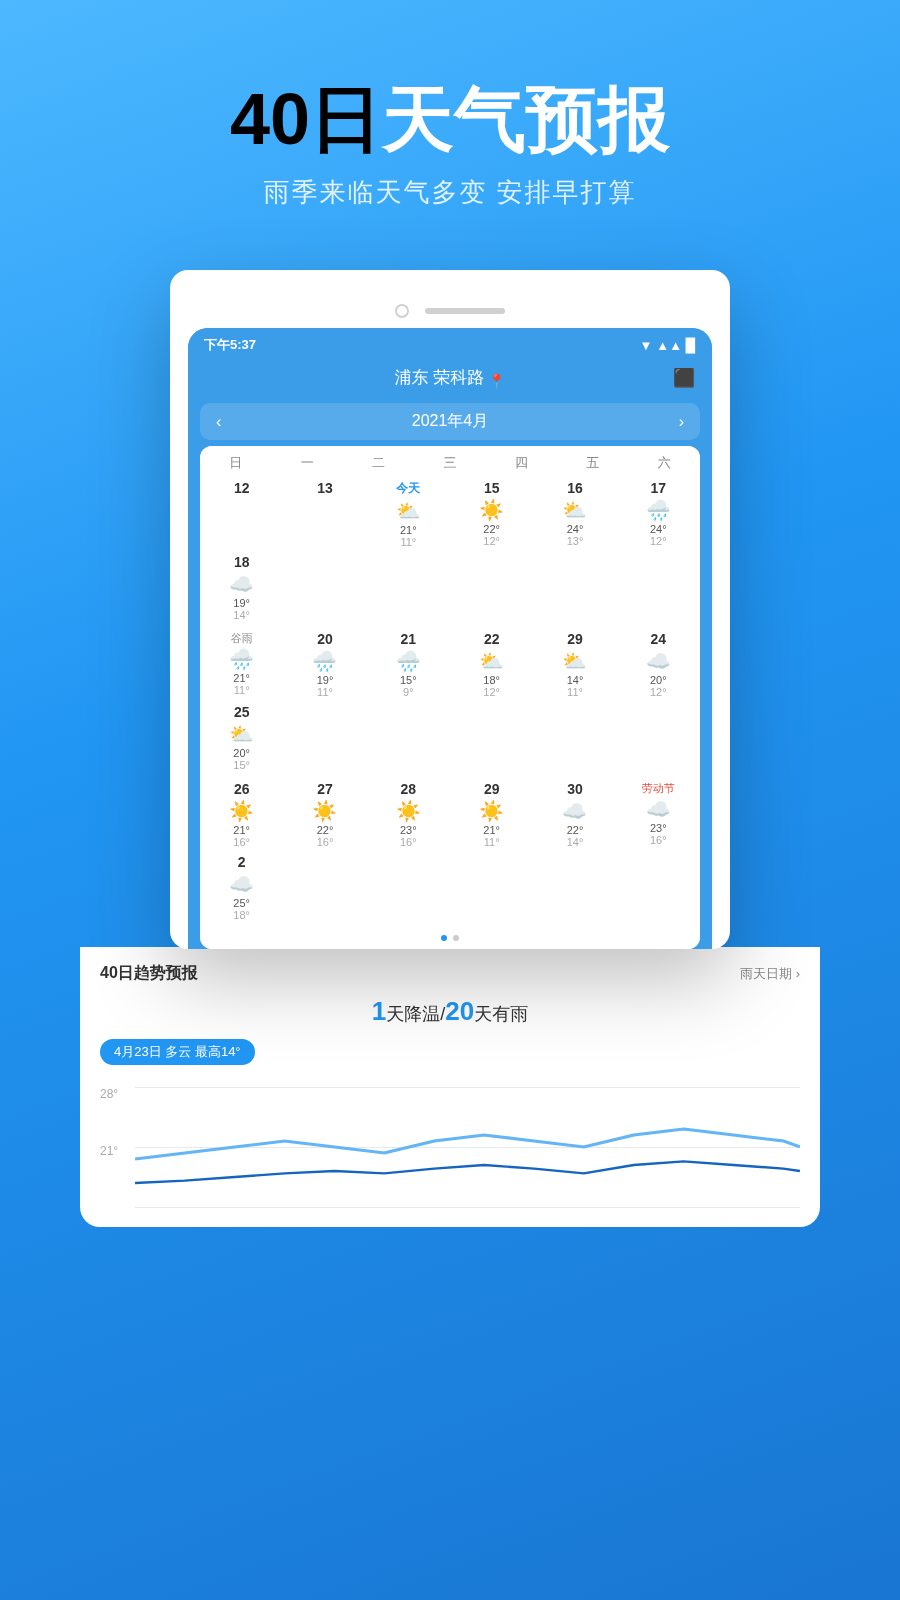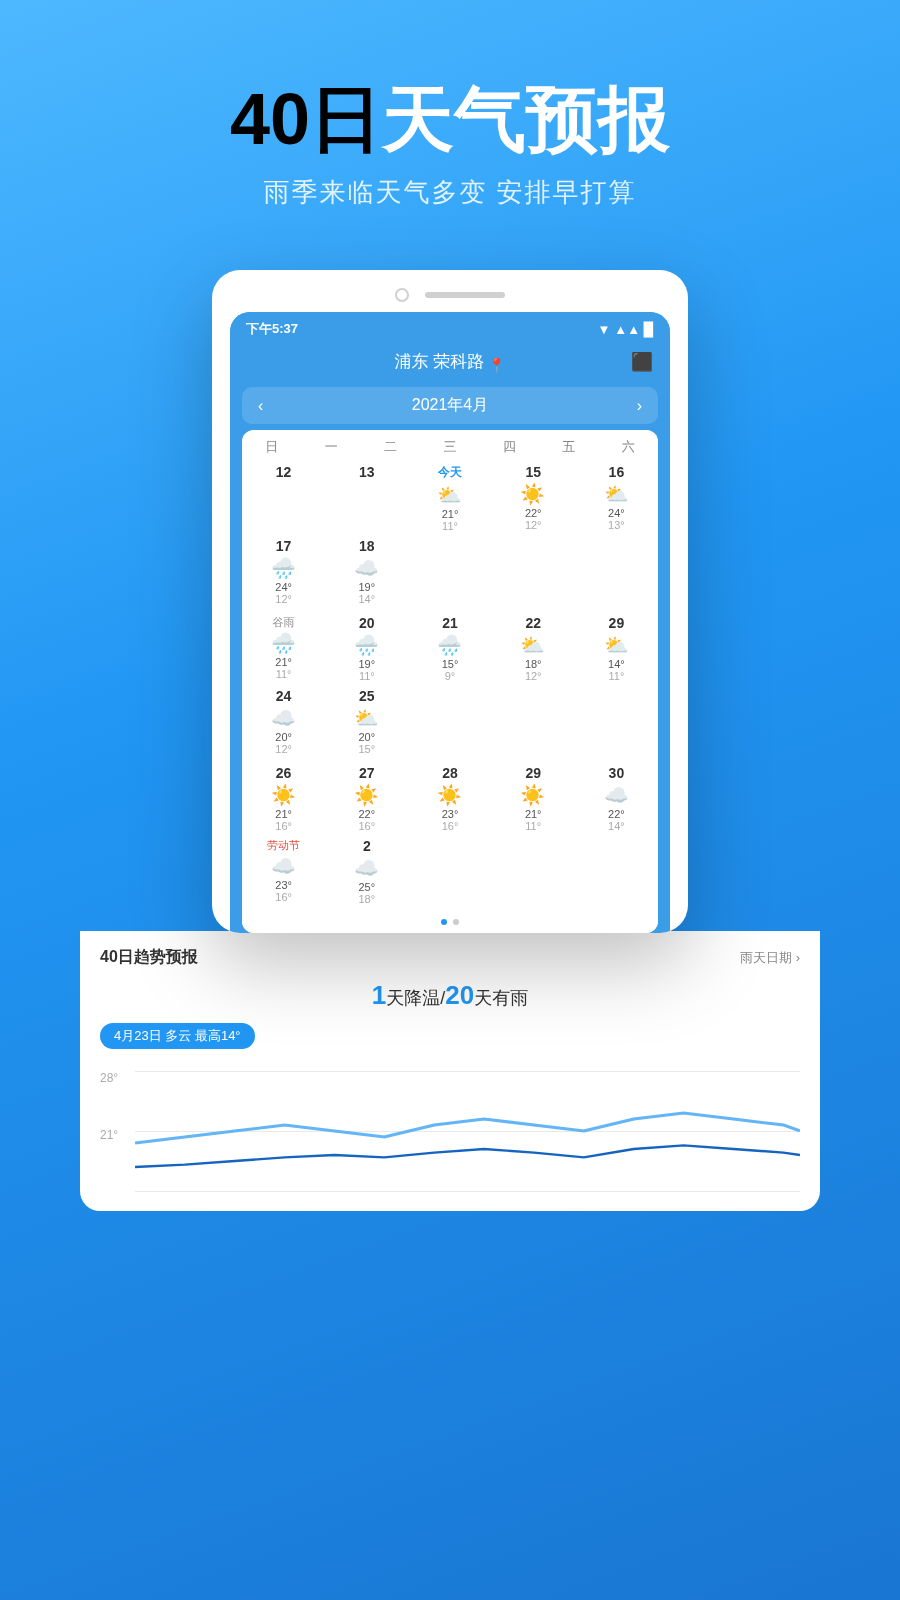--- a/index.html
+++ b/index.html
@@ -40,10 +40,10 @@
       margin-top: 20px;
     }
     .phone {
-      width: 476px;
+      width: 560px;
       background: #ffffff;
-      border-radius: 28px;
-      padding: 18px 18px 0 18px;
+      border-radius: 18px;
+      padding: 34px 18px 0 18px;
       box-shadow: 0 30px 80px rgba(0,0,0,0.25);
       position: relative;
       overflow: hidden;

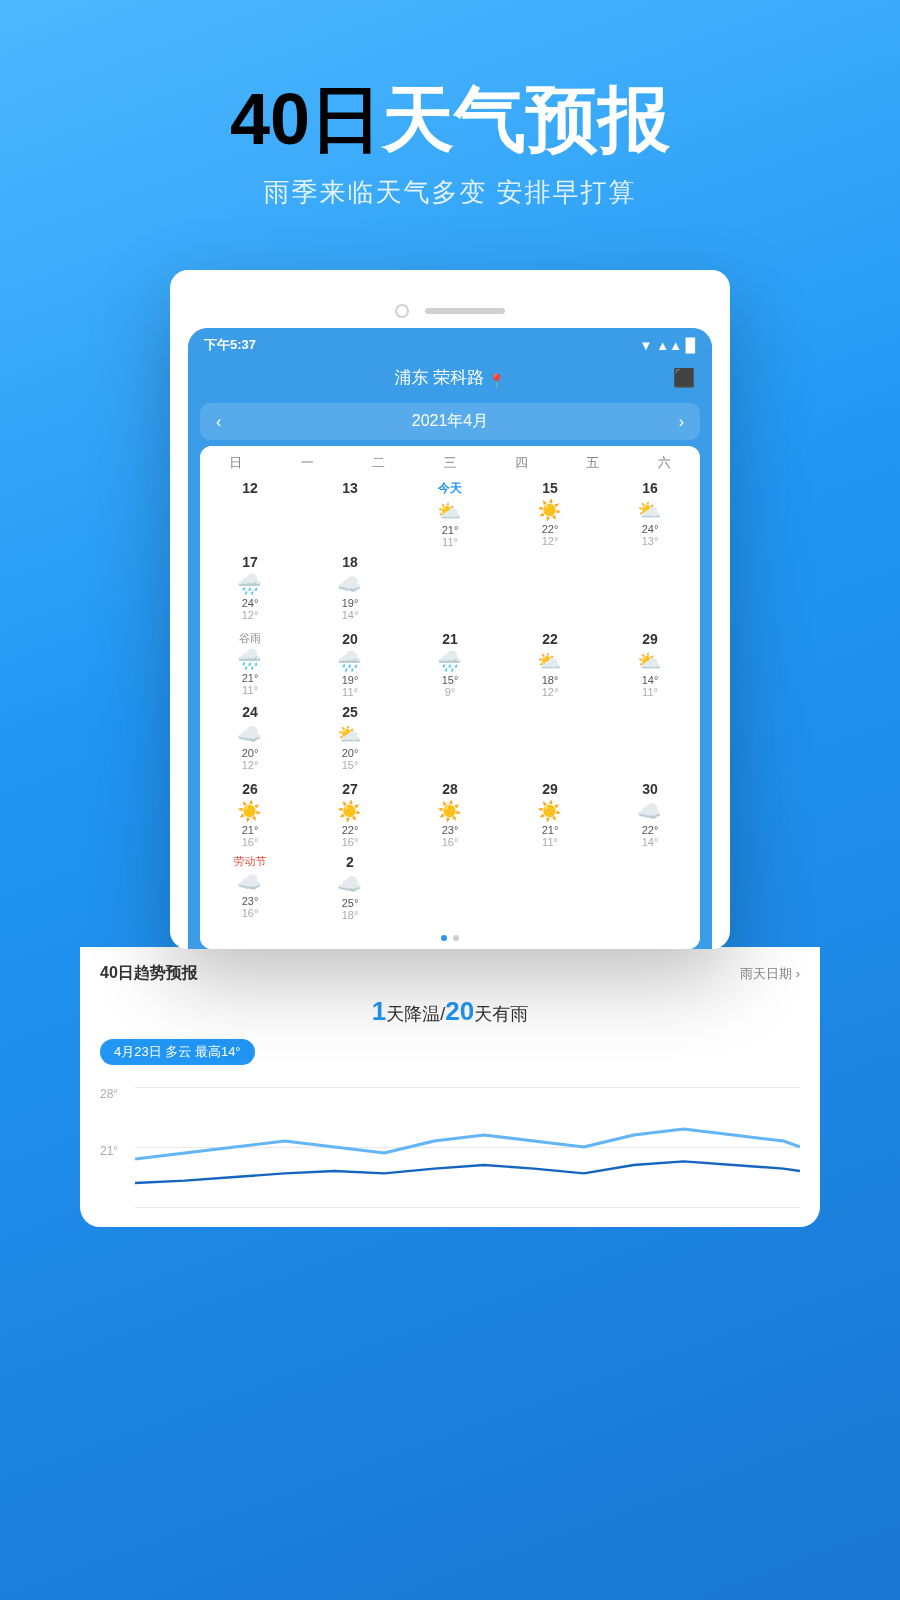--- a/index.html
+++ b/index.html
@@ -149,7 +149,7 @@
     }
     .cal-week {
       display: grid;
-      grid-template-columns: repeat(5, 1fr);
+      grid-template-columns: repeat(6, 1fr);
       padding: 2px 0;
     }
     .cal-cell {

